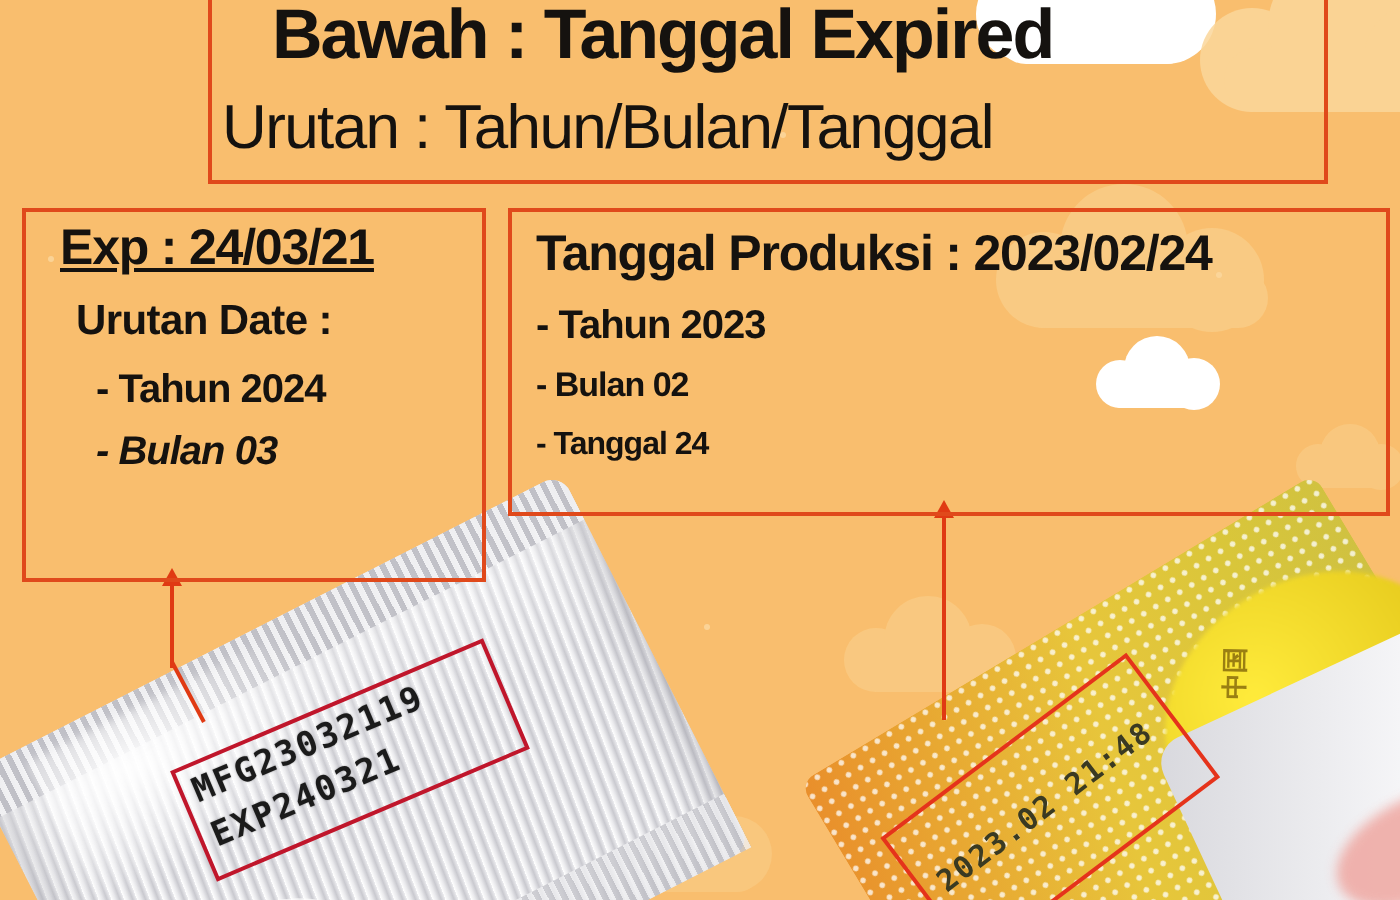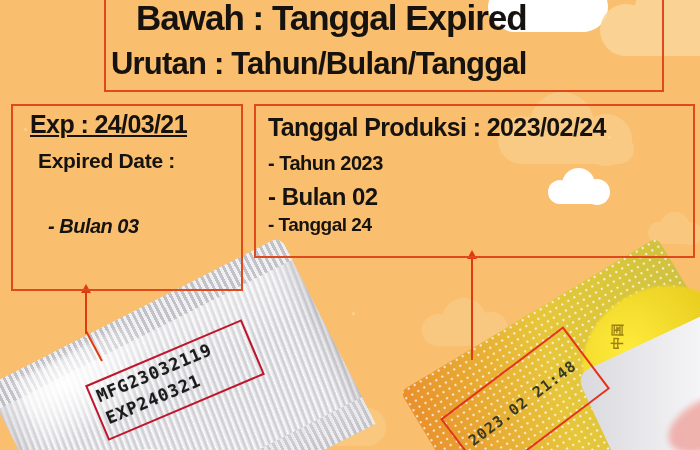--- a/index.html
+++ b/index.html
@@ -128,7 +128,7 @@
      font-family:"Liberation Sans","DejaVu Sans",sans-serif;letter-spacing:-.5px;}
 
   .title1{left:136px;top:-2px;font-size:35px;letter-spacing:-1px;}
-  .title2{left:111px;top:46px;font-size:31px;font-weight:700;letter-spacing:-.8px;}
+  .title2{left:111px;top:46px;font-size:31px;font-weight:400;letter-spacing:-.8px;}
 
   .l1{left:30px;top:110px;font-size:25px;letter-spacing:-.6px;text-decoration:underline;}
   .l2{left:38px;top:149px;font-size:21px;letter-spacing:-.3px;}

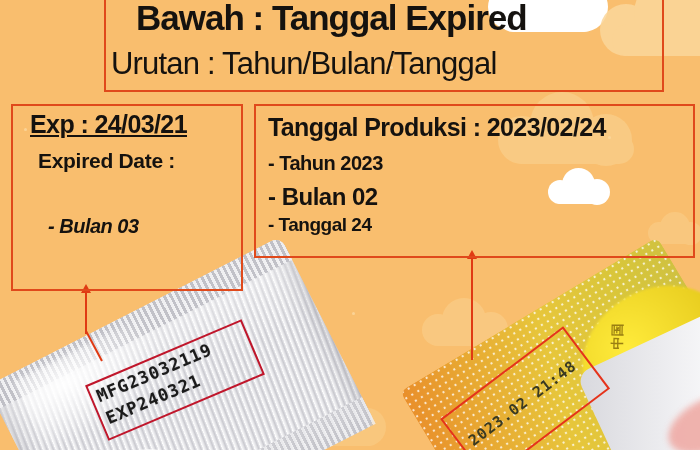--- a/index.html
+++ b/index.html
@@ -250,7 +250,7 @@
   <div class="t title2">Urutan : Tahun/Bulan/Tanggal</div>
 
   <div class="t l1">Exp : 24/03/21</div>
-  <div class="t l2">Expired Date :</div>
+  <div class="t l2">Urutan Date :</div>
   <div class="t l4">- Bulan  03</div>
 
   <div class="t r1">Tanggal Produksi : 2023/02/24</div>

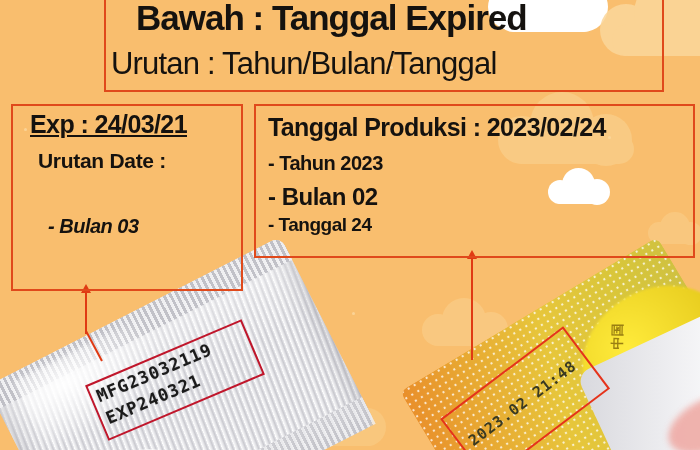--- a/index.html
+++ b/index.html
@@ -251,6 +251,7 @@
 
   <div class="t l1">Exp : 24/03/21</div>
   <div class="t l2">Urutan Date :</div>
+  <div class="t l3">- Tahun 2024</div>
   <div class="t l4">- Bulan  03</div>
 
   <div class="t r1">Tanggal Produksi : 2023/02/24</div>

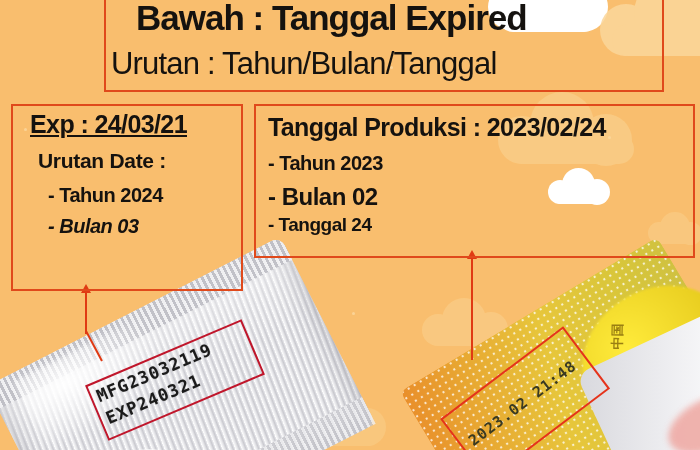--- a/index.html
+++ b/index.html
@@ -138,7 +138,7 @@
 
   .r1{left:268px;top:113px;font-size:25px;letter-spacing:-.6px;}
   .r2{left:268px;top:152px;font-size:20px;}
-  .r3{left:268px;top:183px;font-size:24px;}
+  .r3{left:268px;top:183px;font-size:17px;}
   .r4{left:268px;top:214px;font-size:19px;}
 </style>
 </head>

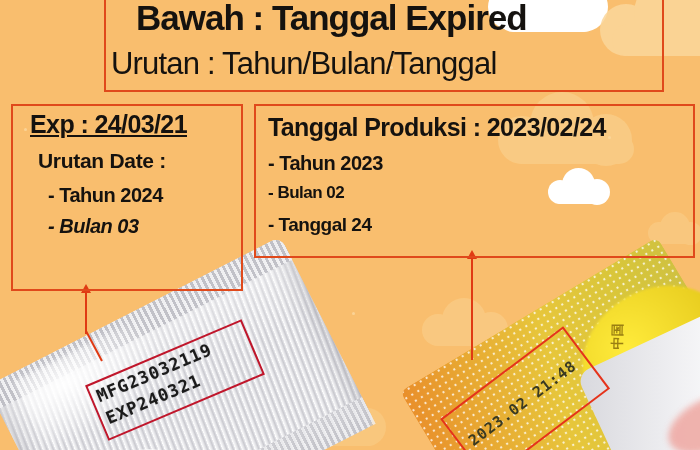--- a/index.html
+++ b/index.html
@@ -139,7 +139,7 @@
   .r1{left:268px;top:113px;font-size:25px;letter-spacing:-.6px;}
   .r2{left:268px;top:152px;font-size:20px;}
   .r3{left:268px;top:183px;font-size:17px;}
-  .r4{left:268px;top:214px;font-size:19px;}
+  .r4{left:268px;top:214px;font-size:16px;}
 </style>
 </head>
 <body>

